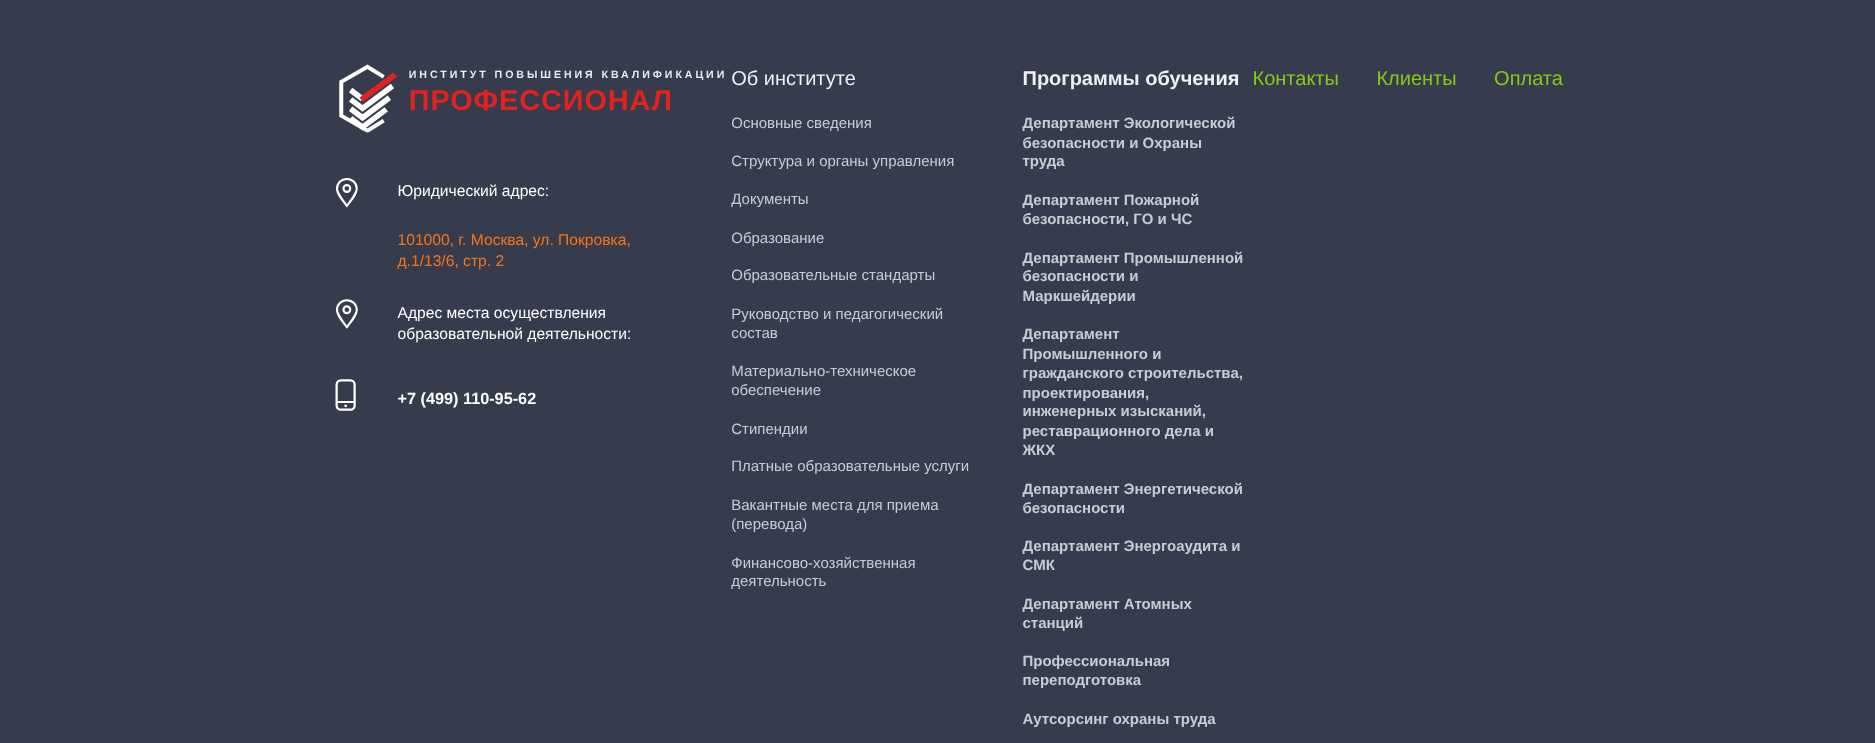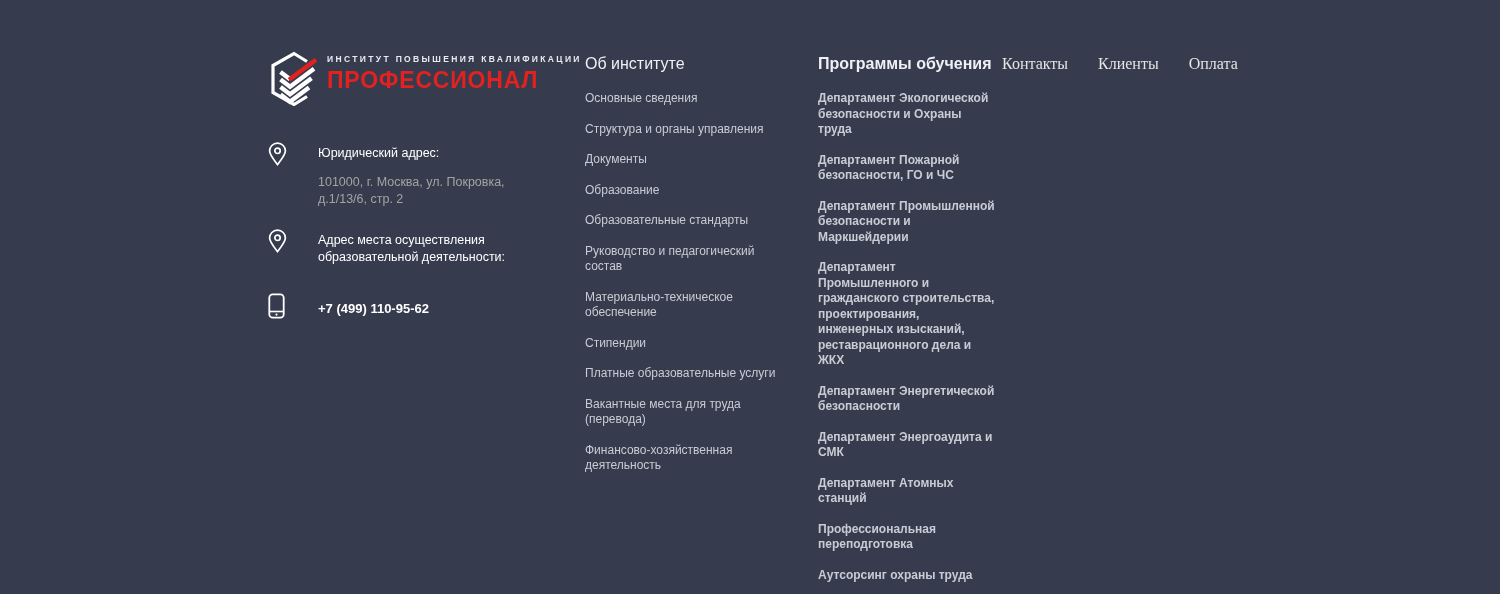--- a/index.html
+++ b/index.html
@@ -86,12 +86,11 @@
   .top-nav { display: flex; margin-top: 4px; flex: none; }
   .nav-item {
     font-size: 16px;
-    color: #e5e5e5;
+    color: #84cc16;
     line-height: 20px;
     margin-right: 30px;
     white-space: nowrap;
     cursor: pointer;
-    font-family: Liberation Serif, serif;
   }
   svg { display: block; }
 </style>

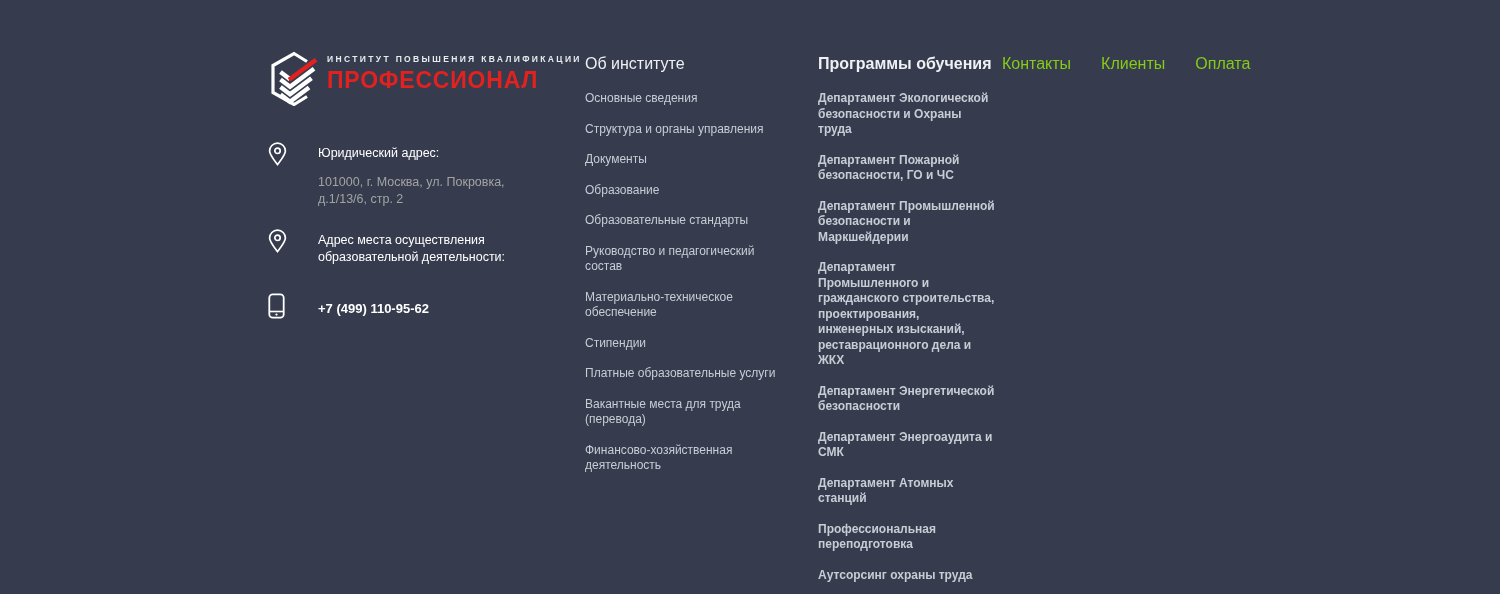--- a/index.html
+++ b/index.html
@@ -48,10 +48,10 @@
     max-width: 190px;
   }
   .c-value {
-    margin-top: 12px;
+    margin-top: 22px;
     font-size: 12.5px;
     line-height: 17px;
-    color: #a3a3a3;
+    color: #f97316;
     max-width: 190px;
   }
   .phone-row { margin-top: 30px; }

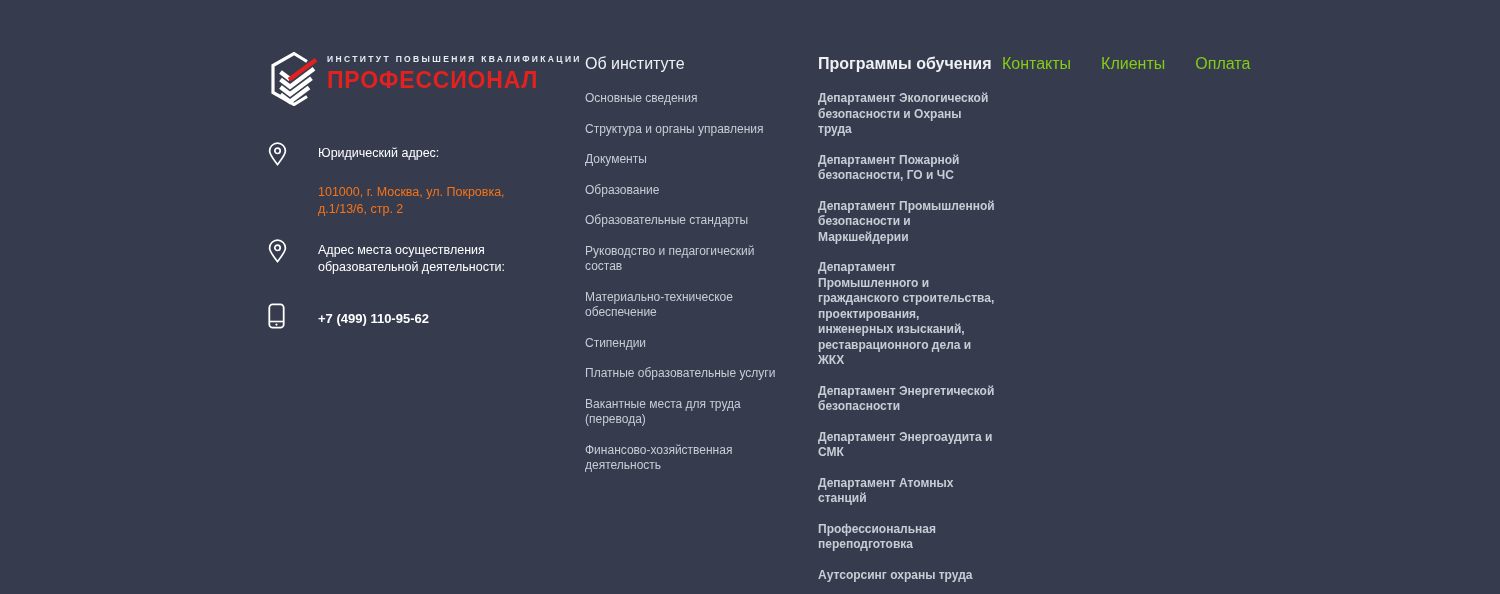--- a/index.html
+++ b/index.html
@@ -176,7 +176,7 @@
 
         <li class="link-item">Платные образовательные услуги</li>
 
-        <li class="link-item">Вакантные места для труда (перевода)</li>
+        <li class="link-item">Вакантные места для приема (перевода)</li>
 
         <li class="link-item">Финансово-хозяйственная деятельность</li>
       </ul>

